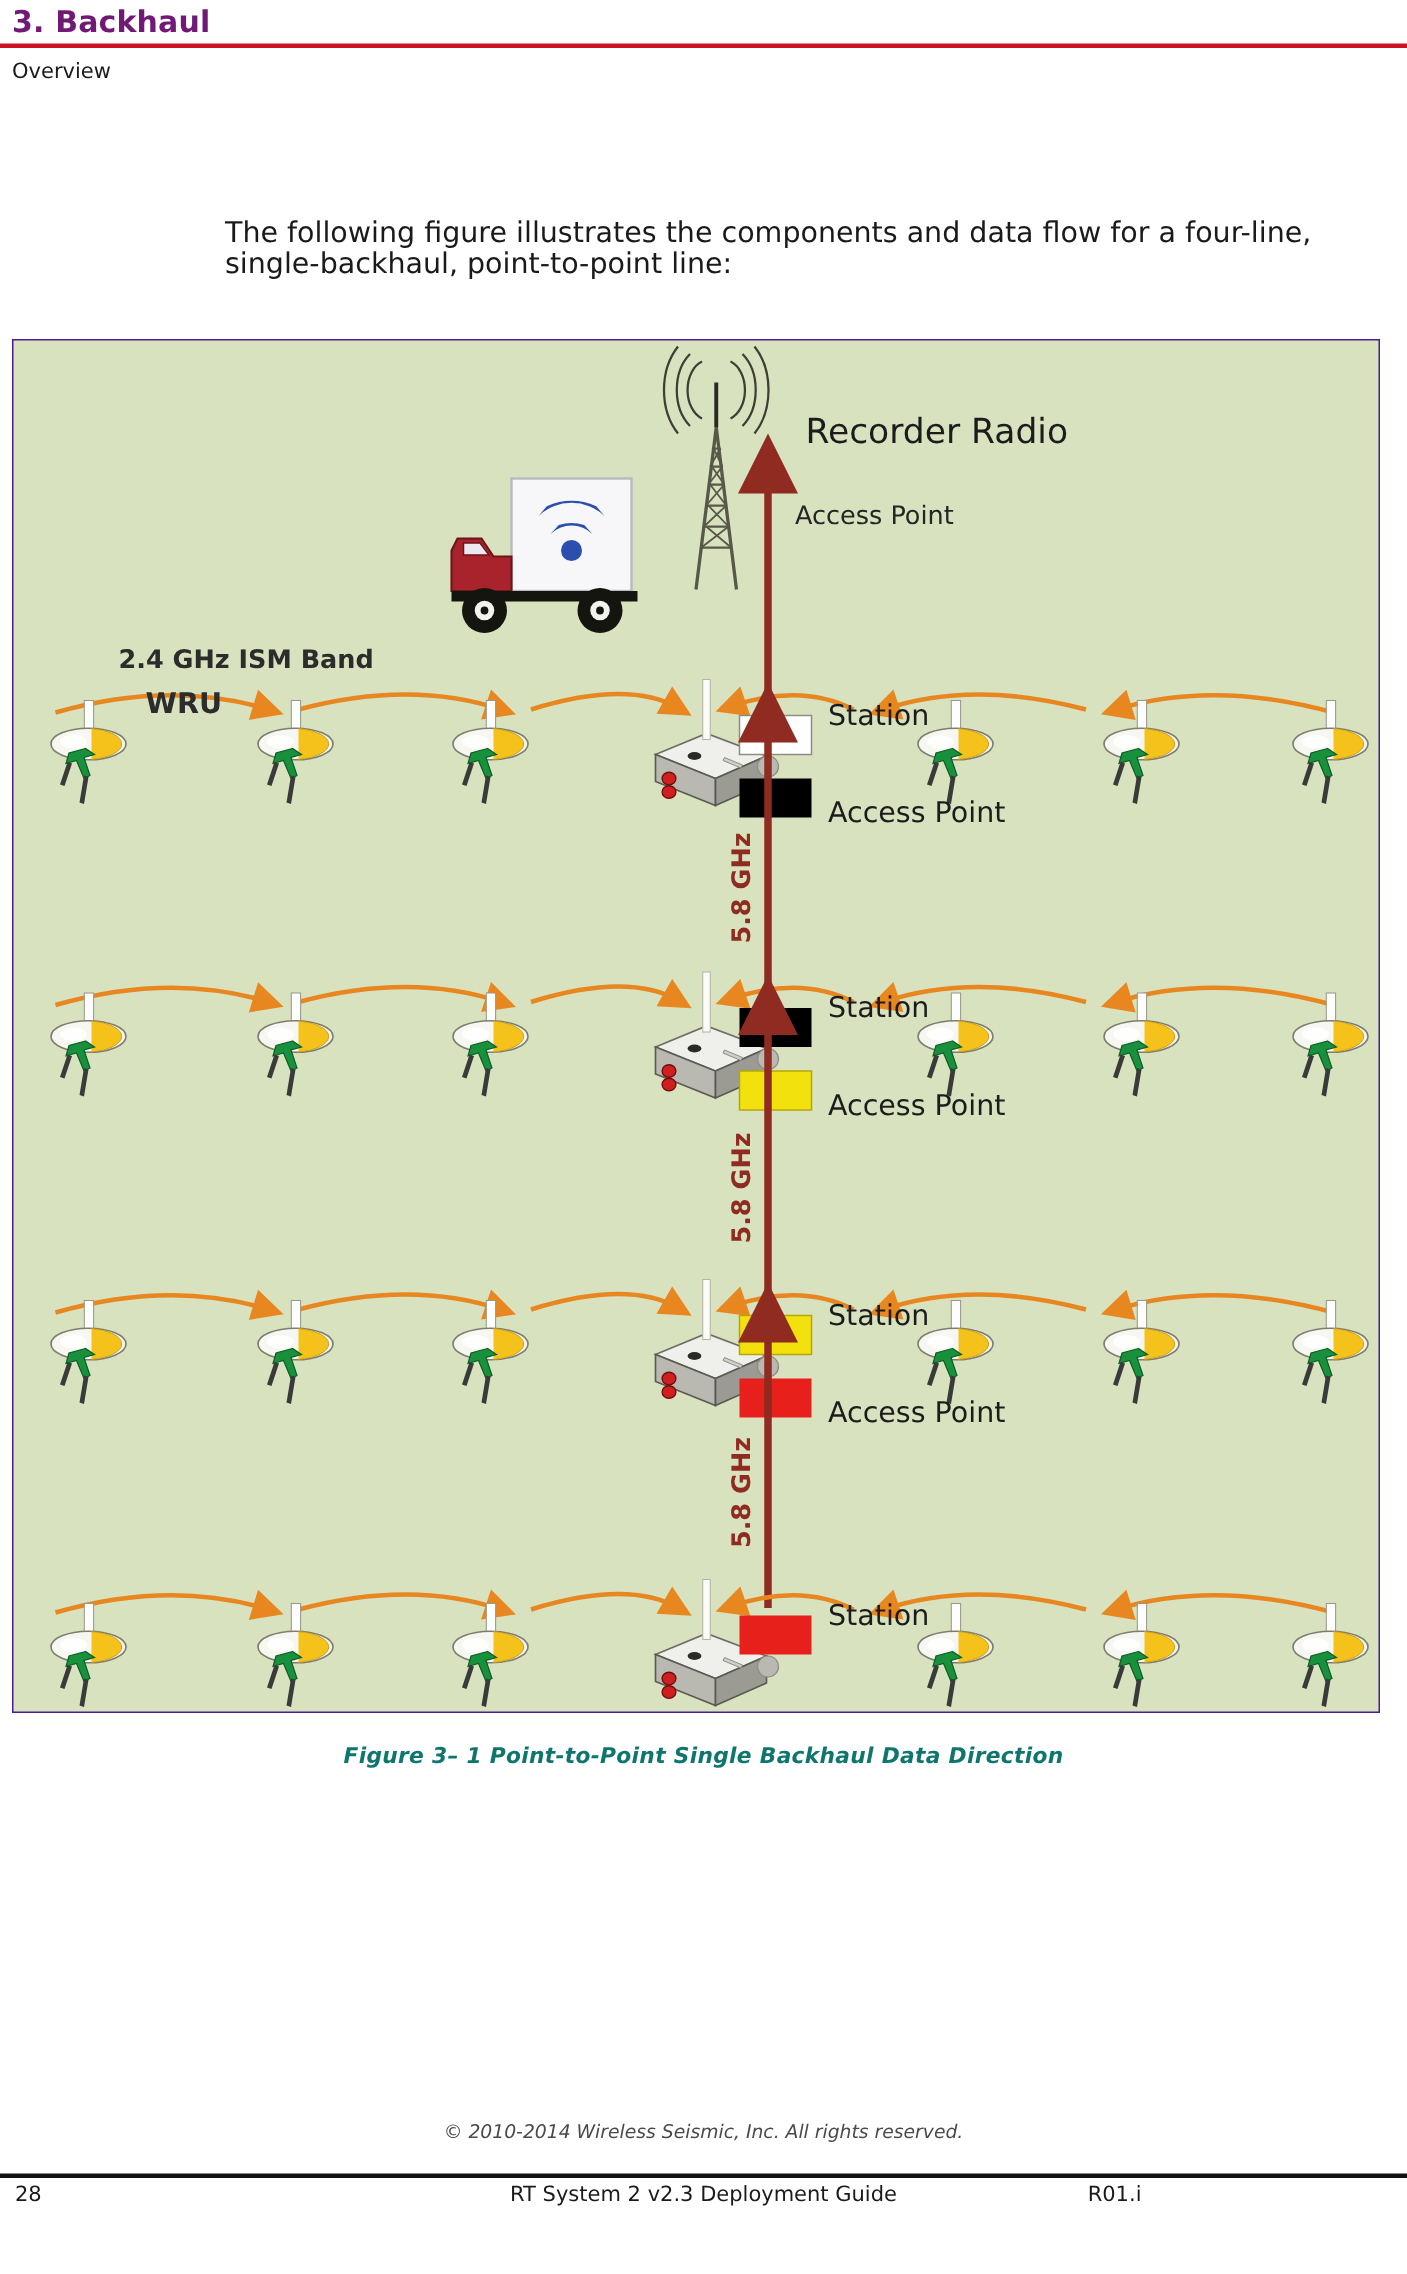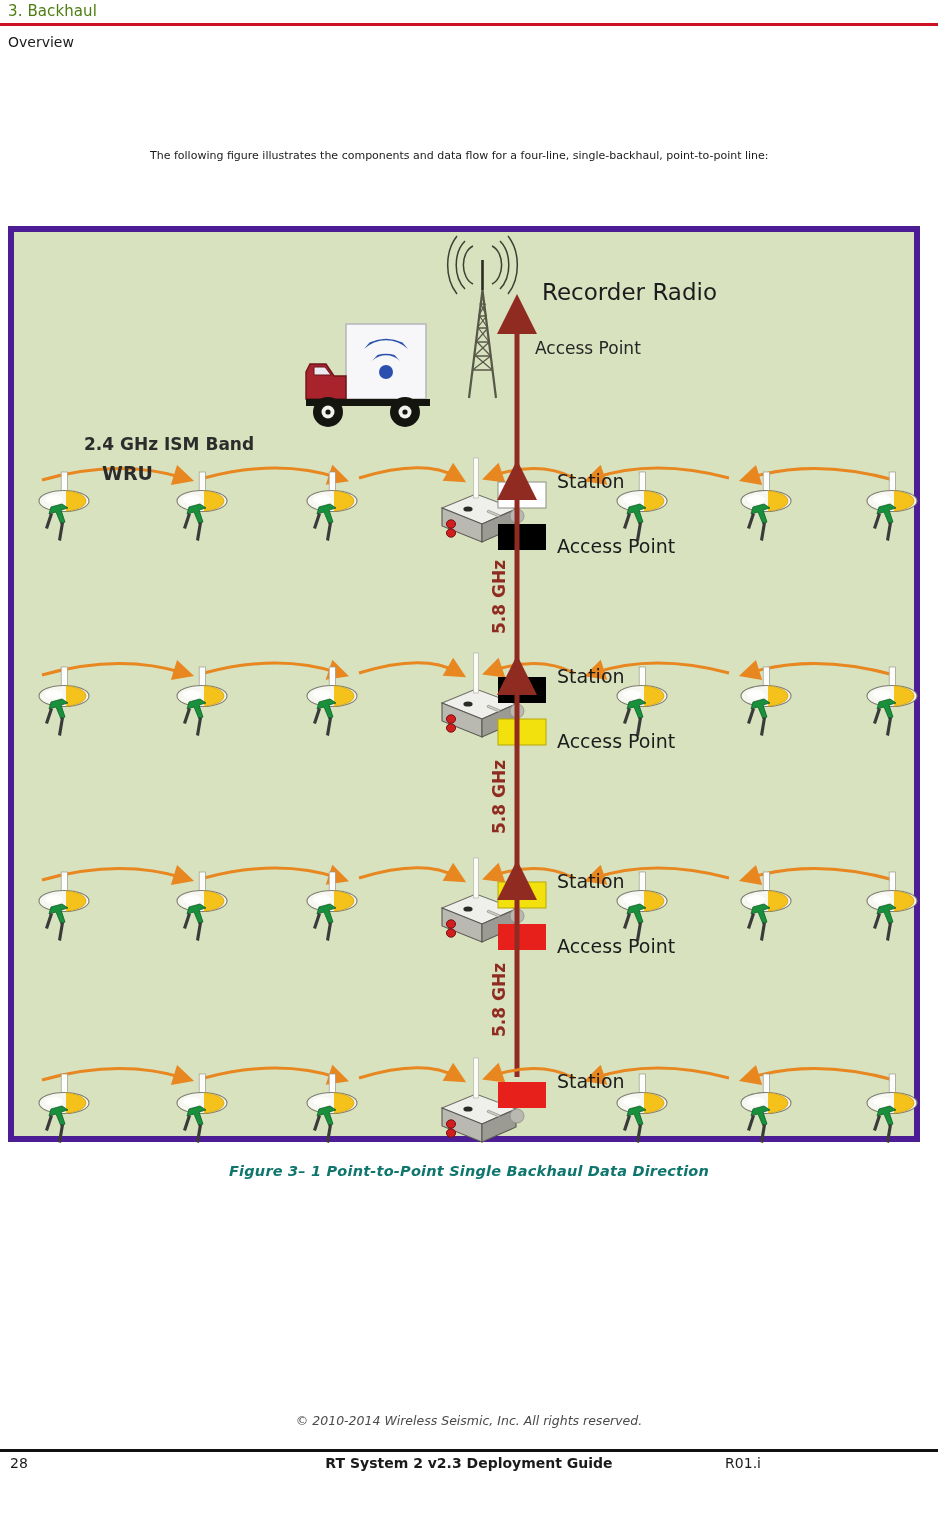--- a/index.html
+++ b/index.html
@@ -21,9 +21,9 @@
     left: 0; top: 0; width: 938px;
   }
   .chapter-title {
-    font-size: 15px;
-    font-weight: normal;
-    color: #4d7c0f;
+    font-size: 20px;
+    font-weight: bold;
+    color: #701a75;
     padding: 2px 0 3px 8px;
     letter-spacing: 0.1px;
   }

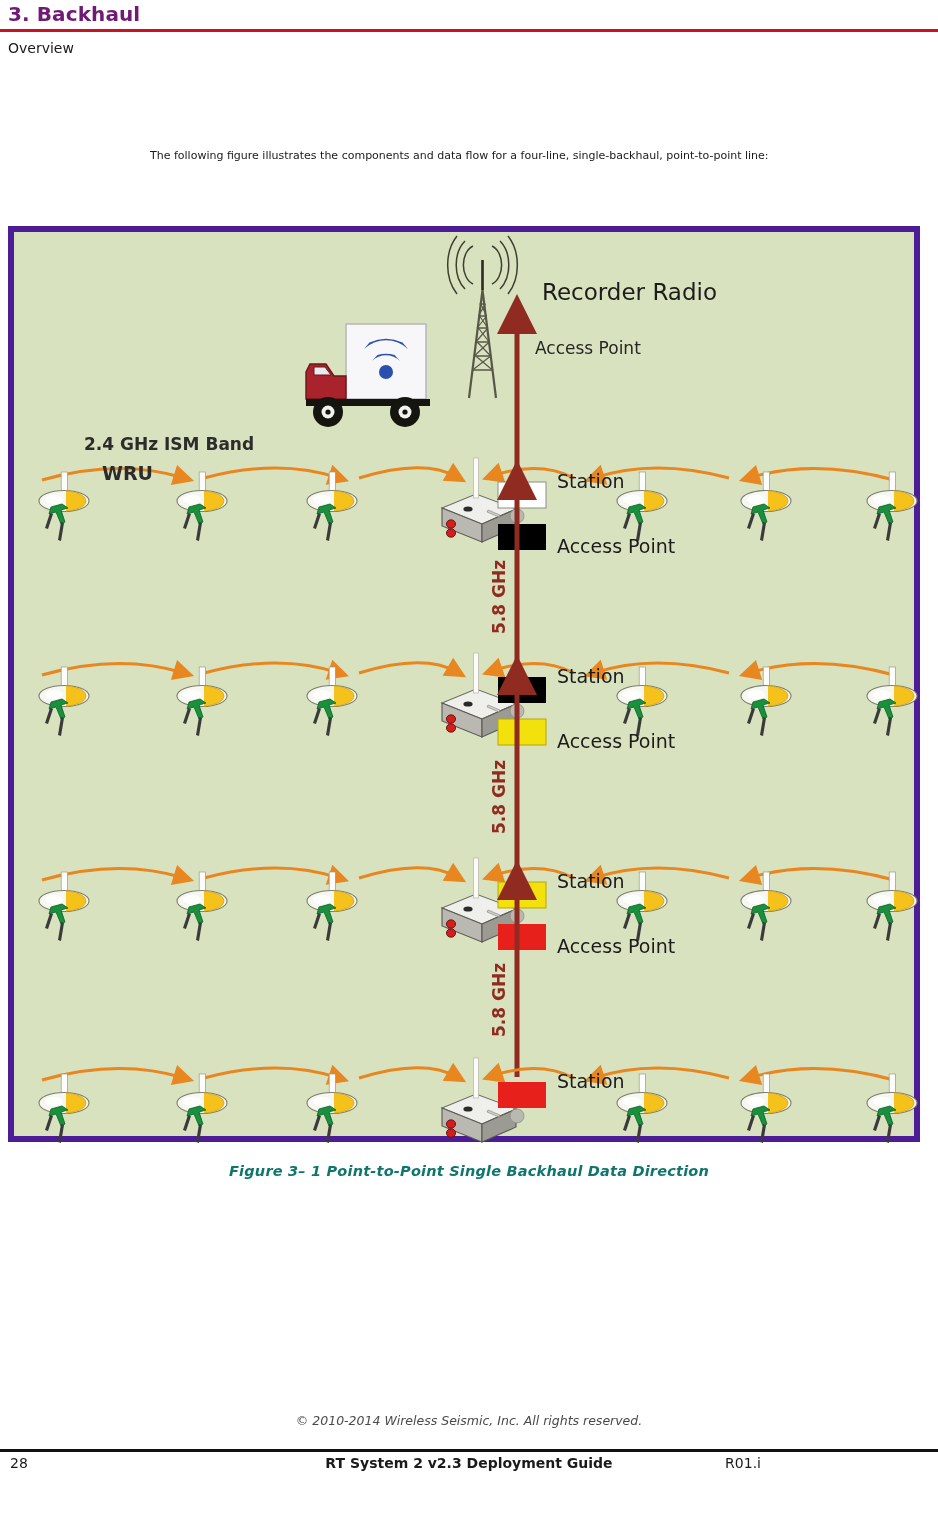--- a/index.html
+++ b/index.html
@@ -44,7 +44,7 @@
     left: 150px;
     top: 145px;
     width: 782px;
-    font-size: 11px;
+    font-size: 19px;
     line-height: 21px;
     color: #1a1a1a;
   }

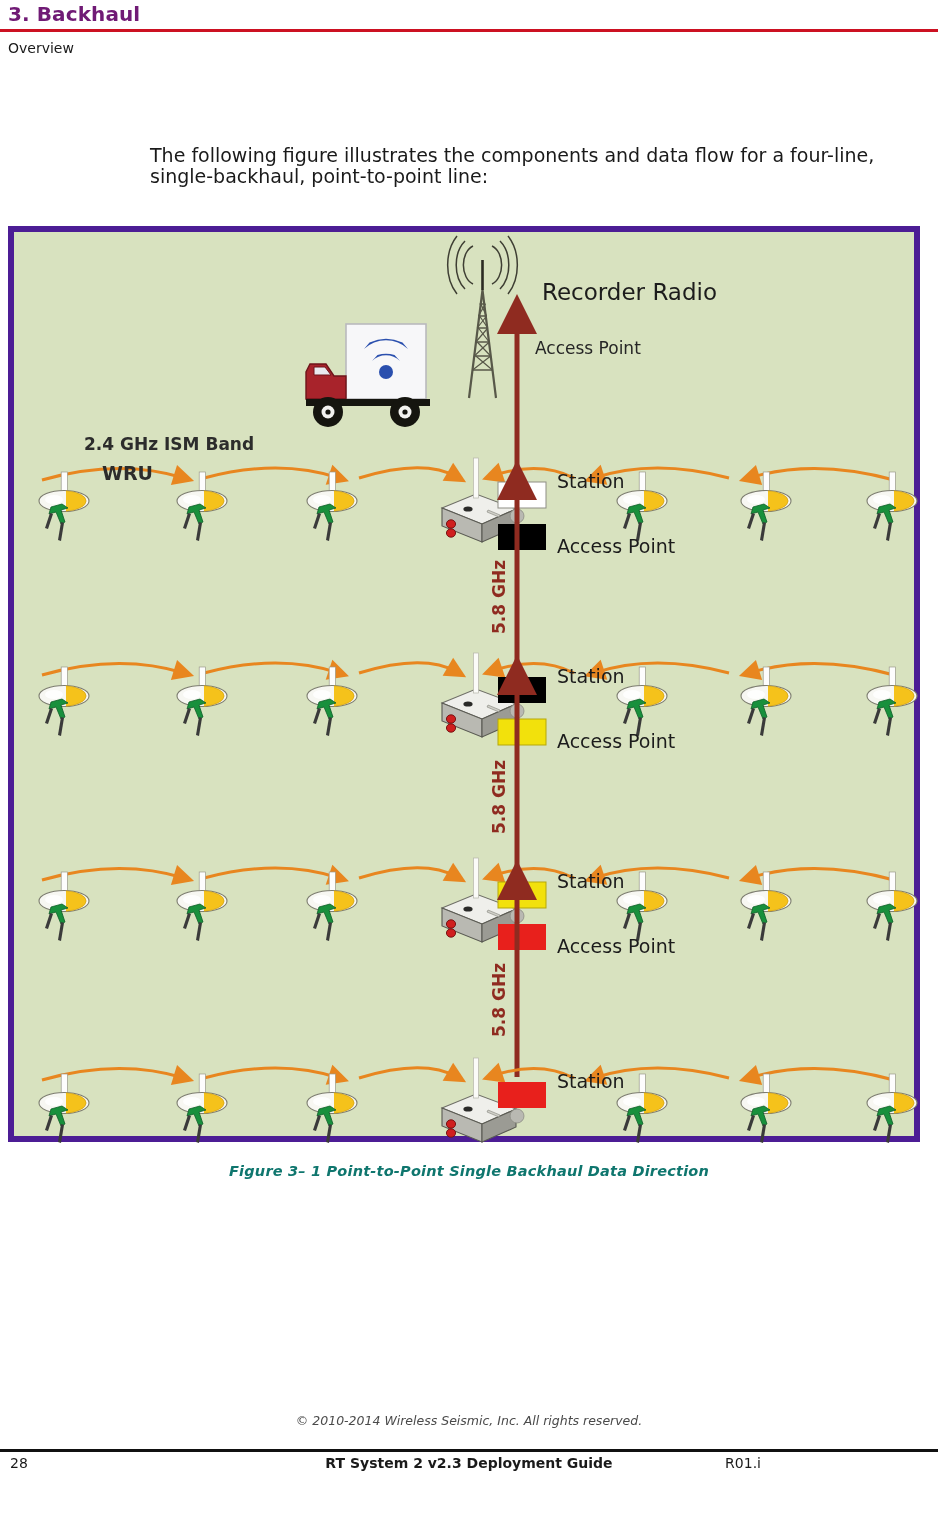--- a/index.html
+++ b/index.html
@@ -61,7 +61,7 @@
     position: absolute;
     inset: 0;
     background: #d8e2bf;
-    border: 6px solid #4c1d95;
+    border: 1px solid #4c1d95;
     box-sizing: border-box;
   }
   .figure-canvas svg { display: block; }

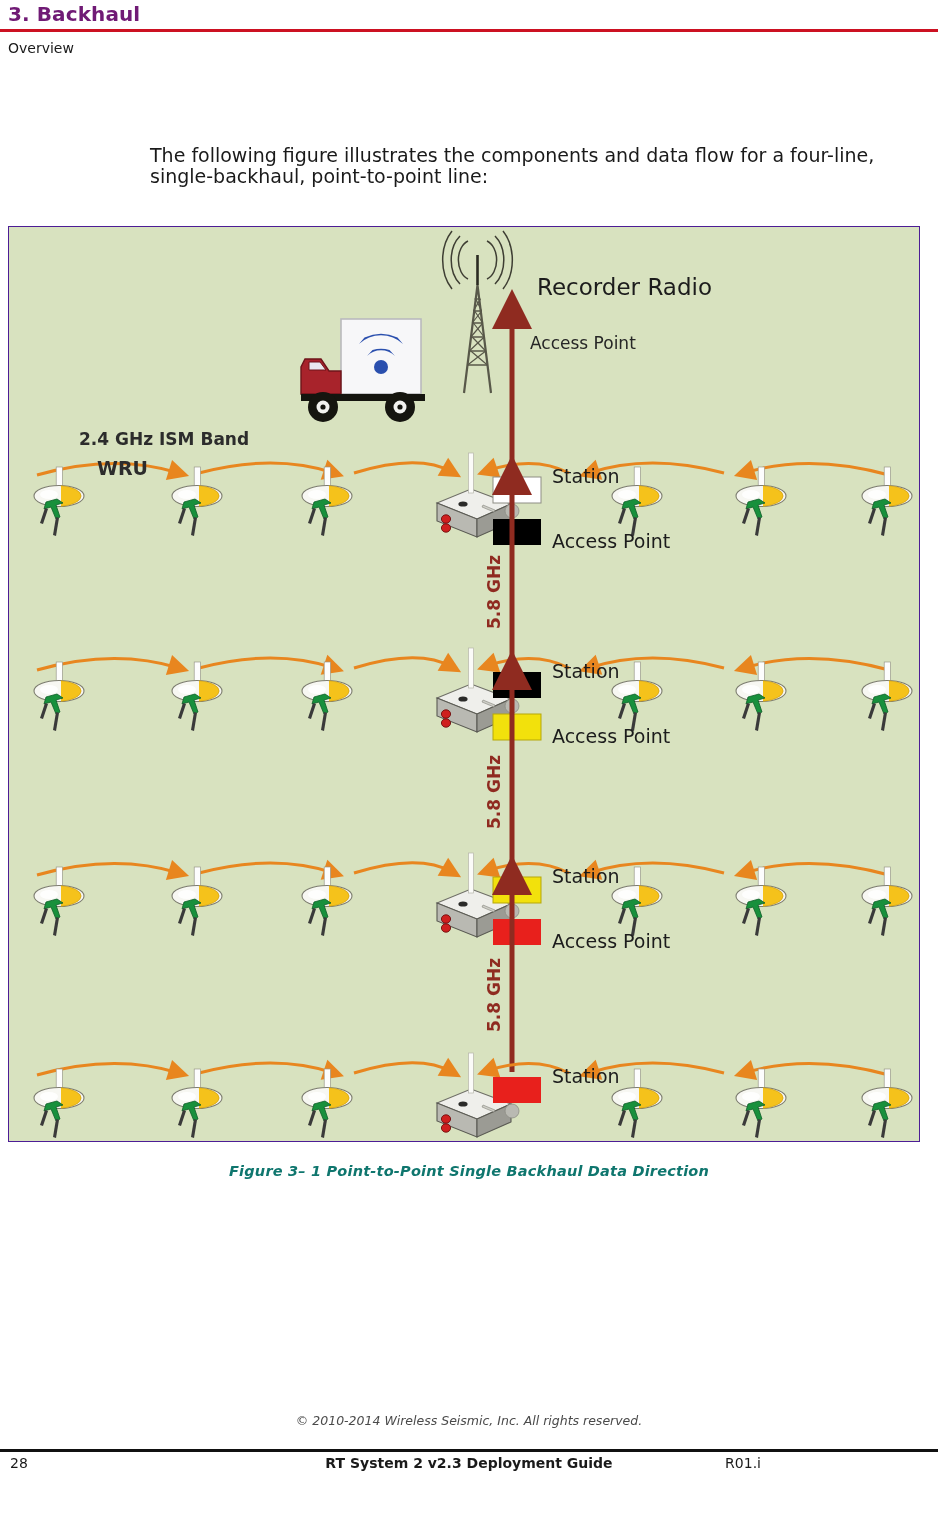--- a/index.html
+++ b/index.html
@@ -108,7 +108,6 @@
     text-align: center;
     font-size: 14px;
     color: #1a1a1a;
-    font-weight: bold;
   }
   .footer-rev {
     position: absolute;

